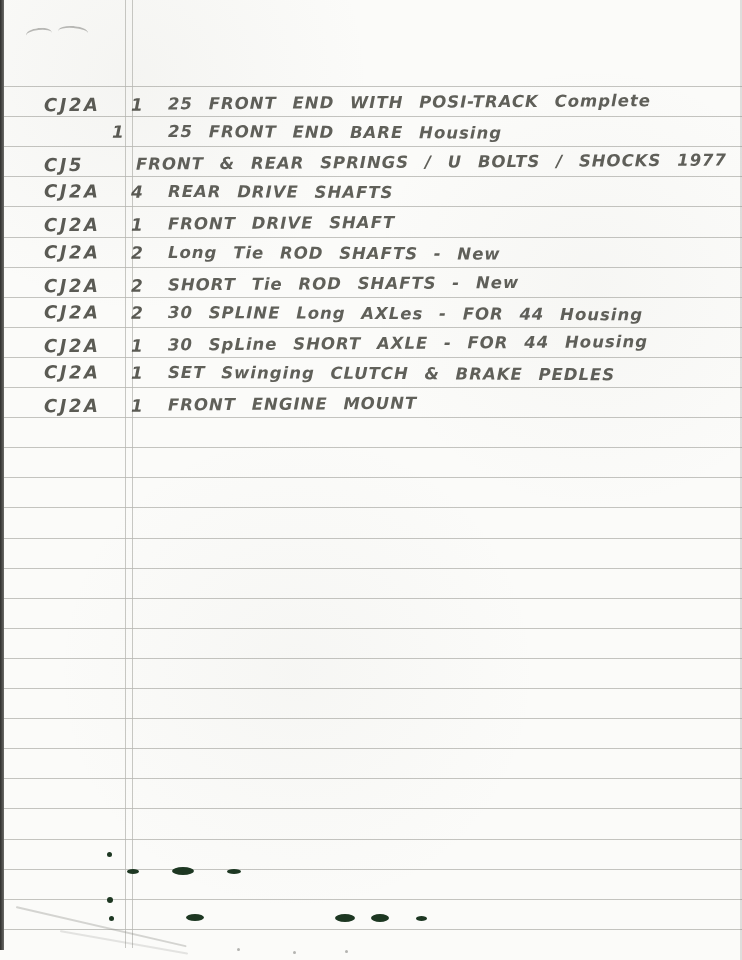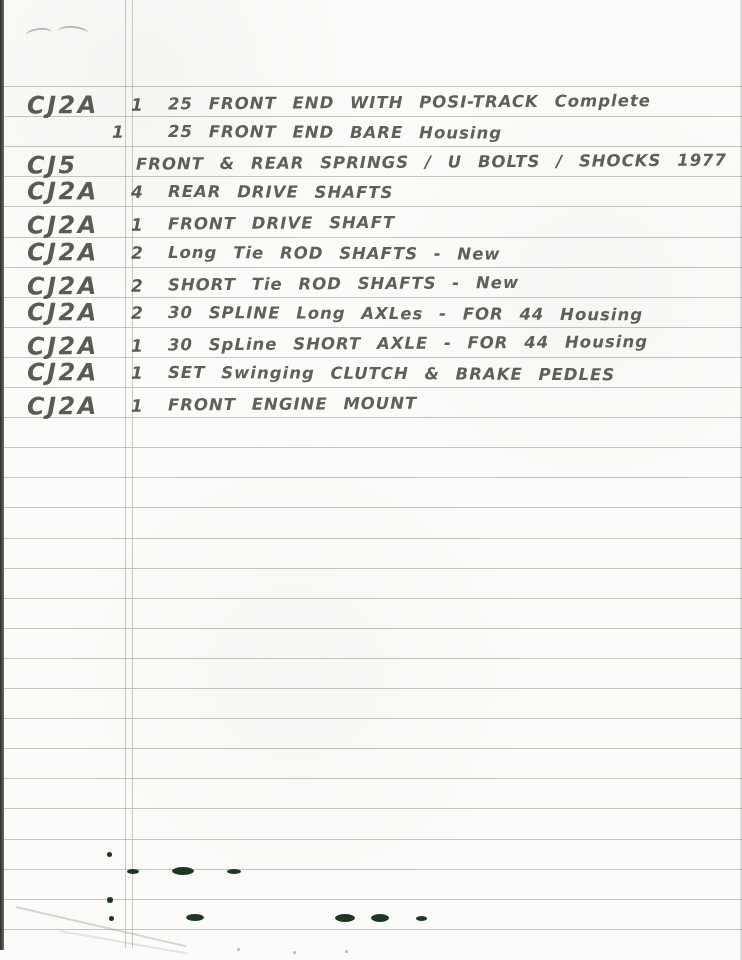--- a/index.html
+++ b/index.html
@@ -34,7 +34,7 @@
     color:var(--pencil);font-style:italic;}
   .row:nth-child(odd){transform:rotate(-0.4deg);}
   .row:nth-child(even){transform:rotate(0.3deg);}
-  .row .model{position:absolute;left:27px;font-size:24px;letter-spacing:2.5px;font-weight:bold;opacity:.88;}
+  .row .model{position:absolute;left:44px;font-size:18px;letter-spacing:2.5px;font-weight:bold;opacity:.88;}
   .row .qty{position:absolute;left:131px;font-size:17px;font-weight:bold;opacity:.88;}
   .row .desc{position:absolute;left:168px;font-size:16.5px;letter-spacing:1px;word-spacing:9px;
     white-space:nowrap;font-weight:bold;opacity:.85;}

